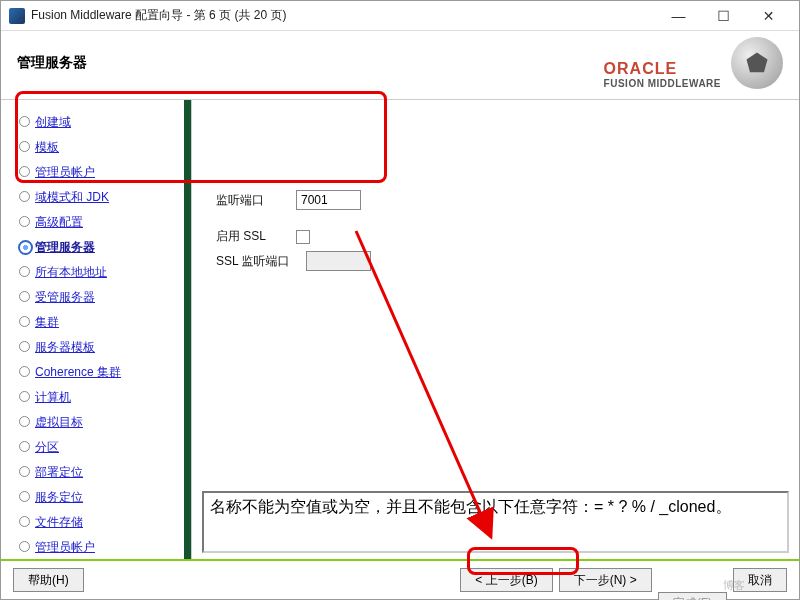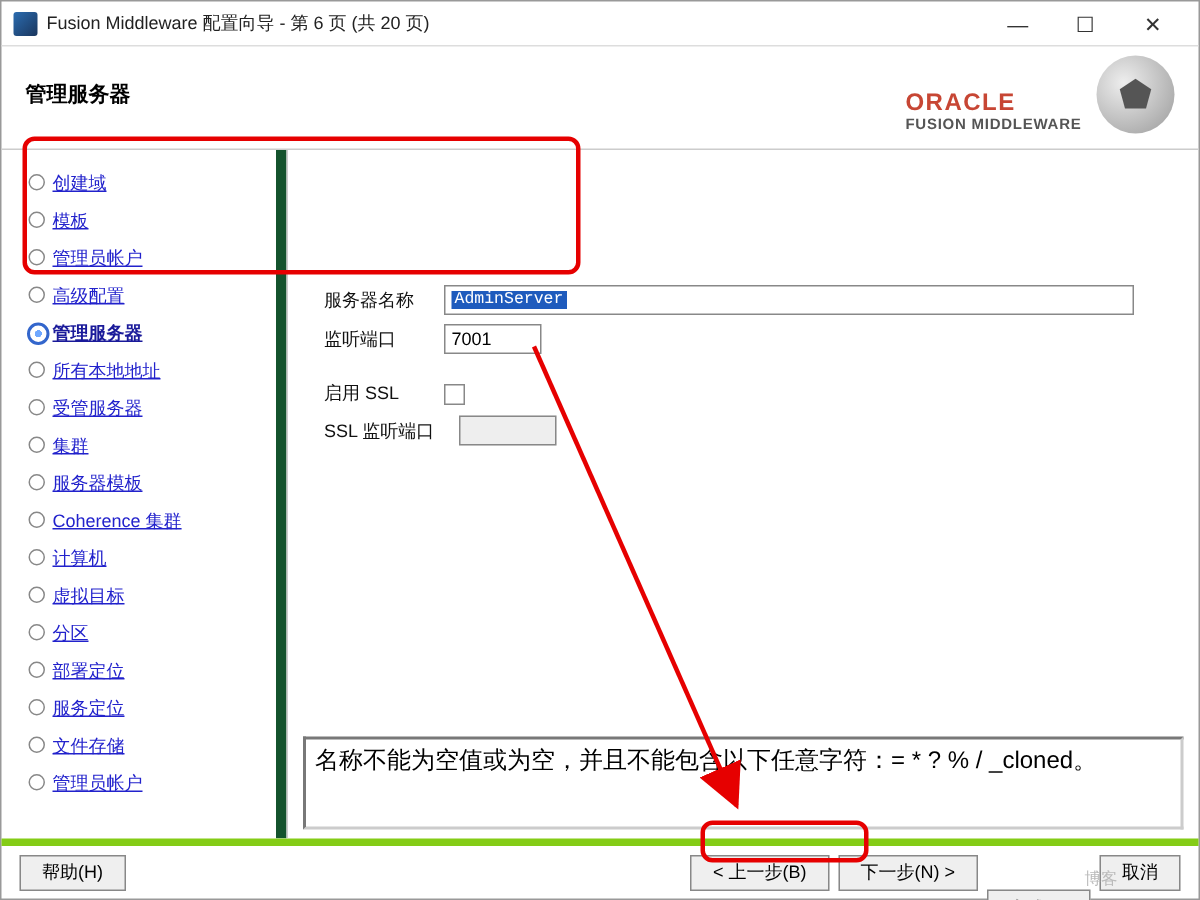--- a/index.html
+++ b/index.html
@@ -81,6 +81,7 @@
     <div class="side-item">创建域</div>
         <div class="side-item">模板</div>
         <div class="side-item">管理员帐户</div>
+        <div class="side-item">域模式和 JDK</div>
         <div class="side-item">高级配置</div>
         <div class="side-item cur">管理服务器</div>
         <div class="side-item">所有本地地址</div>

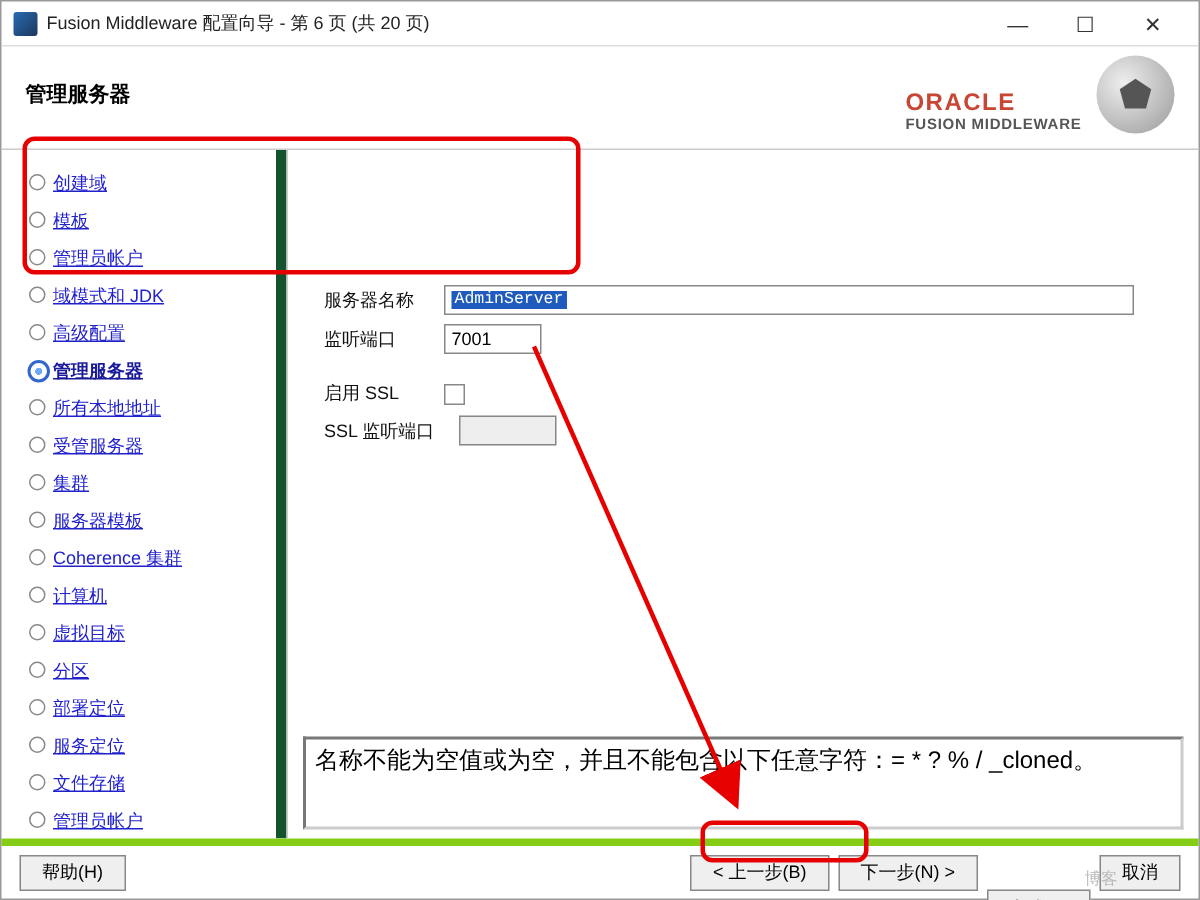--- a/index.html
+++ b/index.html
@@ -101,10 +101,6 @@
     <div class="content">
       <div class="content-main">
 
-        <div class="form-row">
-          <div class="form-label">服务器名称</div>
-          <div class="form-input server"><span class="sel">AdminServer</span></div>
-        </div>
 
 
         <div class="form-row">

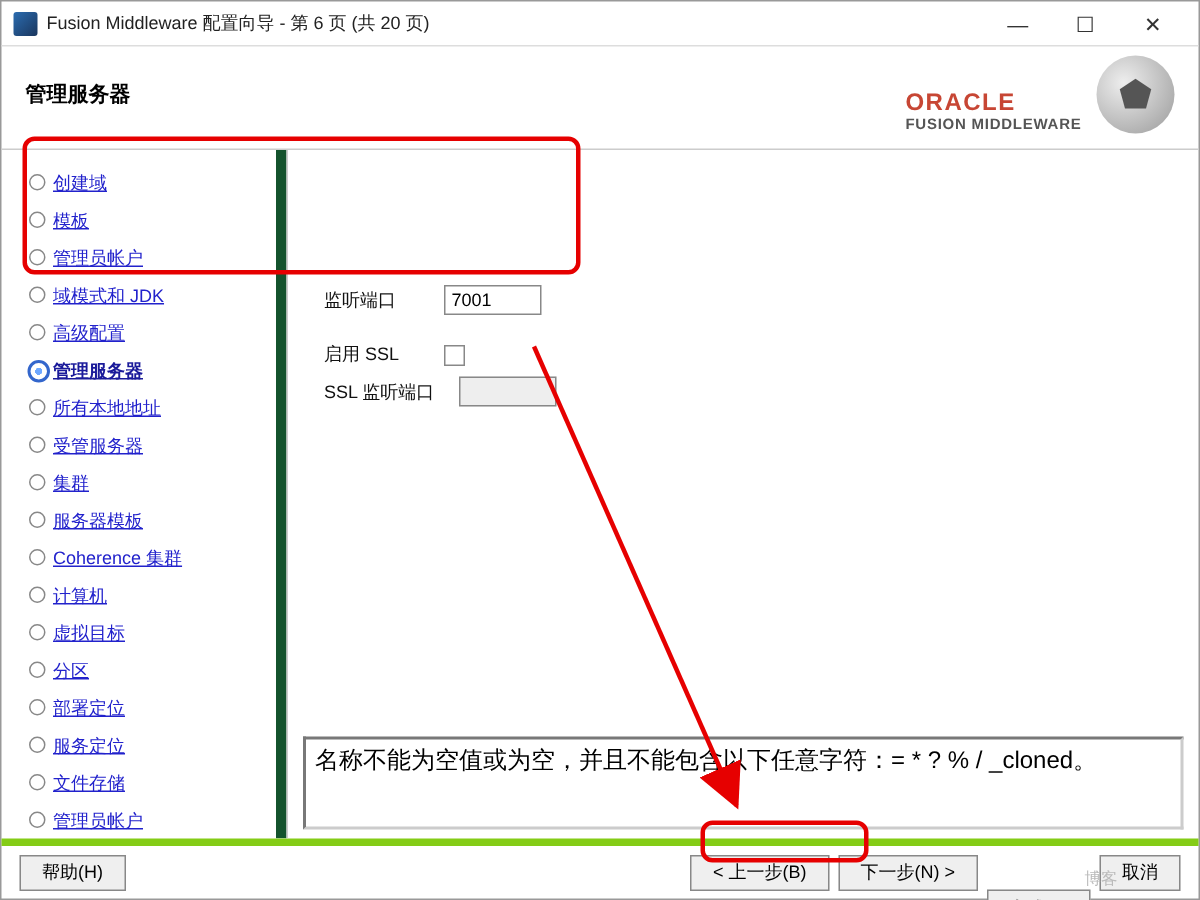--- a/index.html
+++ b/index.html
@@ -39,7 +39,7 @@
   .hl1 { left:14px; top:90px; width:372px; height:92px; }
   .hl2 { left:466px; top:546px; width:112px; height:28px; }
   .message-area { border:2px inset #ccc; margin:0 10px 6px 10px; height:62px; padding:4px 6px; font-size:16px; background:#fff; overflow:auto; }
-  .footer { height:40px; border-top:5px solid #84cc16; display:flex; align-items:center; padding:0 12px; gap:6px; }
+  .footer { height:40px; border-top:2px solid #84cc16; display:flex; align-items:center; padding:0 12px; gap:6px; }
   .footer .spacer { flex:1; }
   .btn { height:24px; padding:0 14px; border:1px solid #888; background:#efefef; font-family:inherit; font-size:12px; cursor:pointer; }
   .btn.disabled { color:#999; cursor:default;margin-top:47px; }

